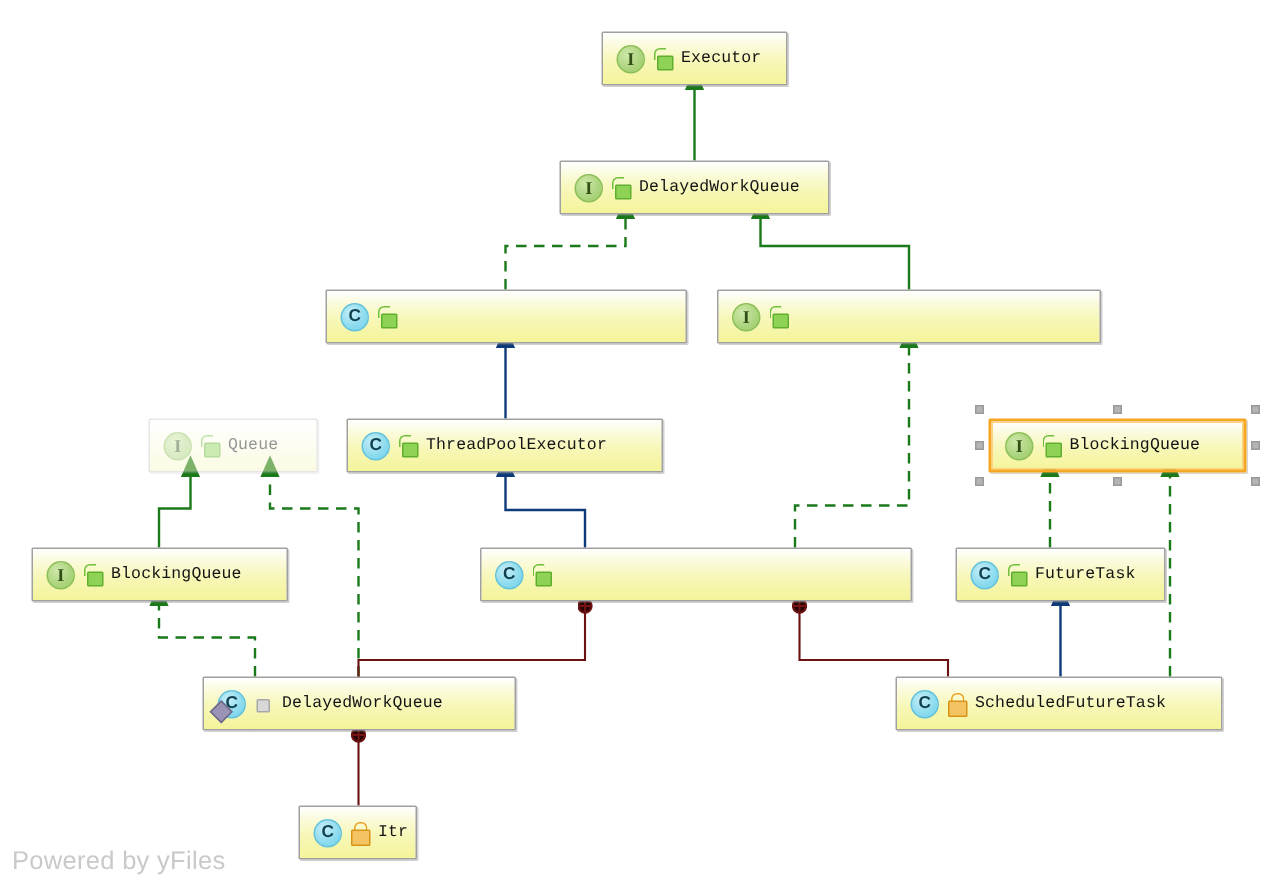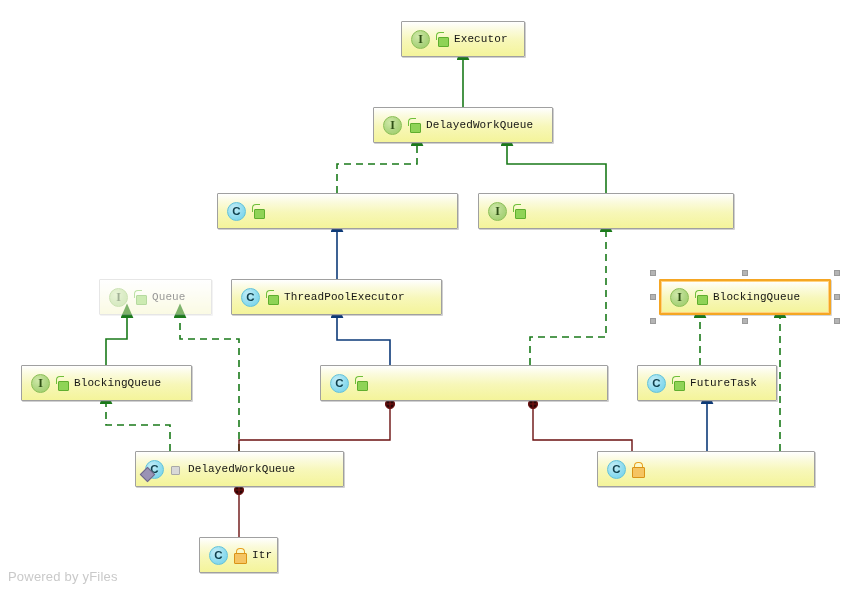--- a/index.html
+++ b/index.html
@@ -369,6 +369,7 @@
           <span class="shackle"></span>
           <span class="body"></span>
         </span>
+        <span class="label">ScheduledFutureTask</span>
       </div>
       <div class="uml-node" style="left: 199px; top: 537px; width: 79px; height: 36px;">
         <span class="badge klass">

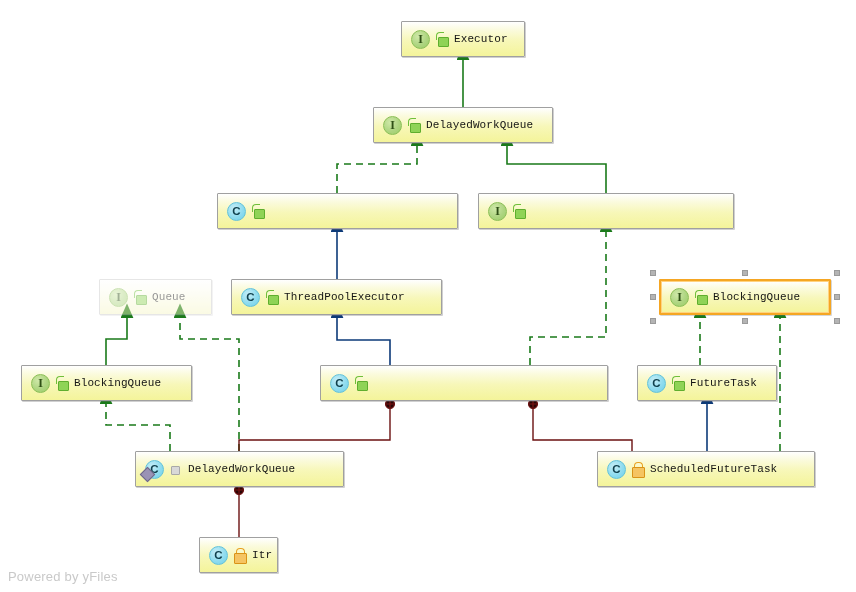--- a/index.html
+++ b/index.html
@@ -190,7 +190,7 @@
     left: 8px;
     bottom: 8px;
     font-family: "Liberation Sans", sans-serif;
-    font-size: 13px;
+    font-size: 17px;
     color: #c9c9c9;
     letter-spacing: 0.2px;
     user-select: none;

